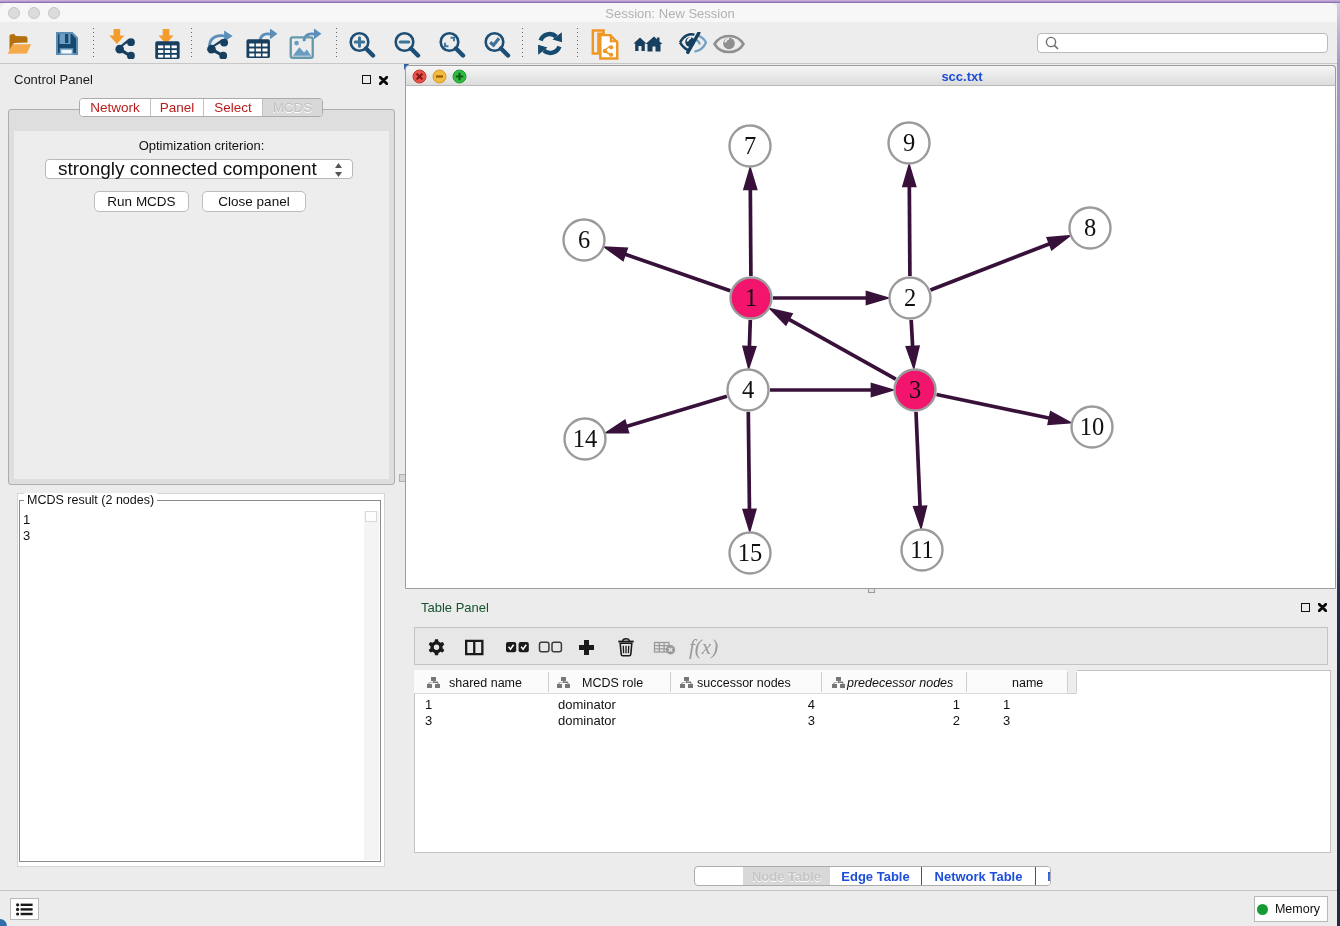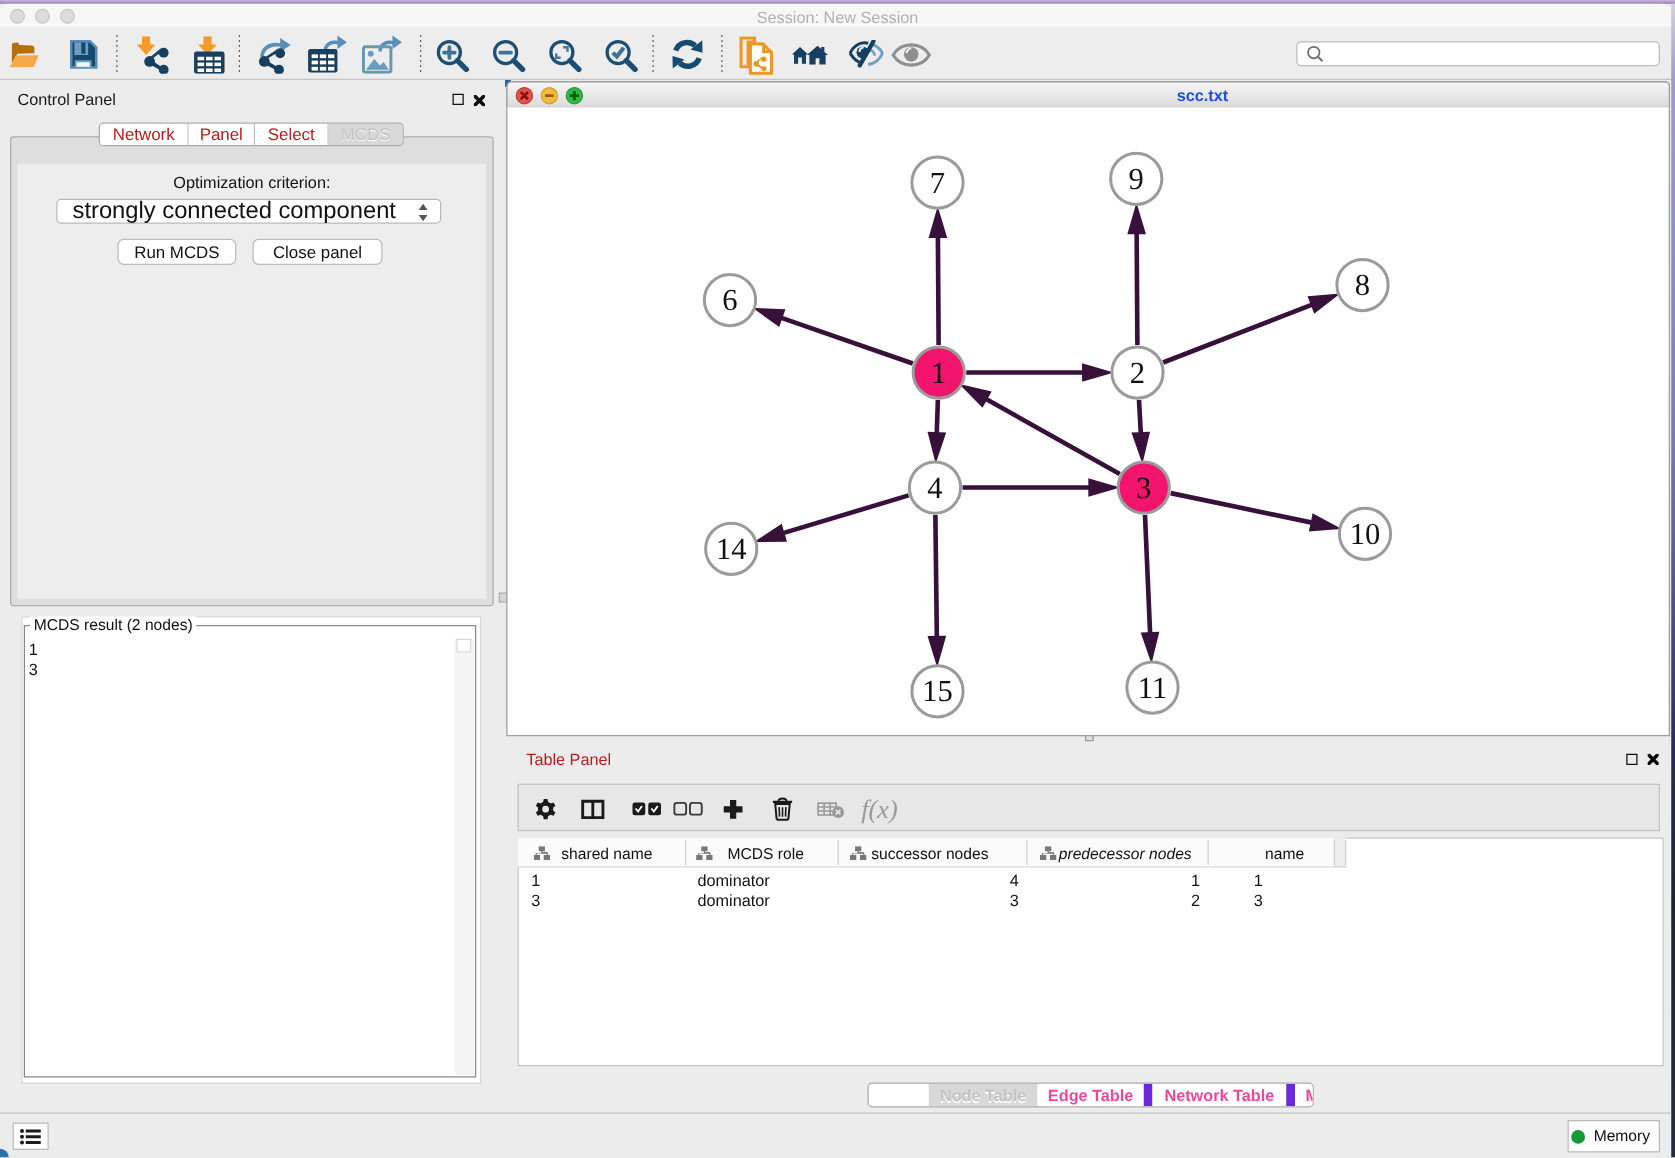--- a/index.html
+++ b/index.html
@@ -47,7 +47,7 @@
 #hgrip { left:868px; top:588px; width:7px; height:5px; background:#e2e2e2; border:1px solid #9a9a9a; }
 
 
-#tp-title { left:421px; top:600px; font-size:13px; color:#b91c1c; }
+#tp-title { left:421px; top:600px; font-size:13px; color:#14532d; }
 #tp-toolbar { left:414px; top:627px; width:914px; height:38px; background:#e7e7e7; border:1px solid #c3c3c3; }
 #tp-table { left:414px; top:670px; width:917px; height:183px; background:#fff; border:1px solid #c3c3c3; }
 #tp-header { left:414px; top:670px; width:653px; height:24px; background:#fbfbfb; border-bottom:1px solid #d9d9d9; }

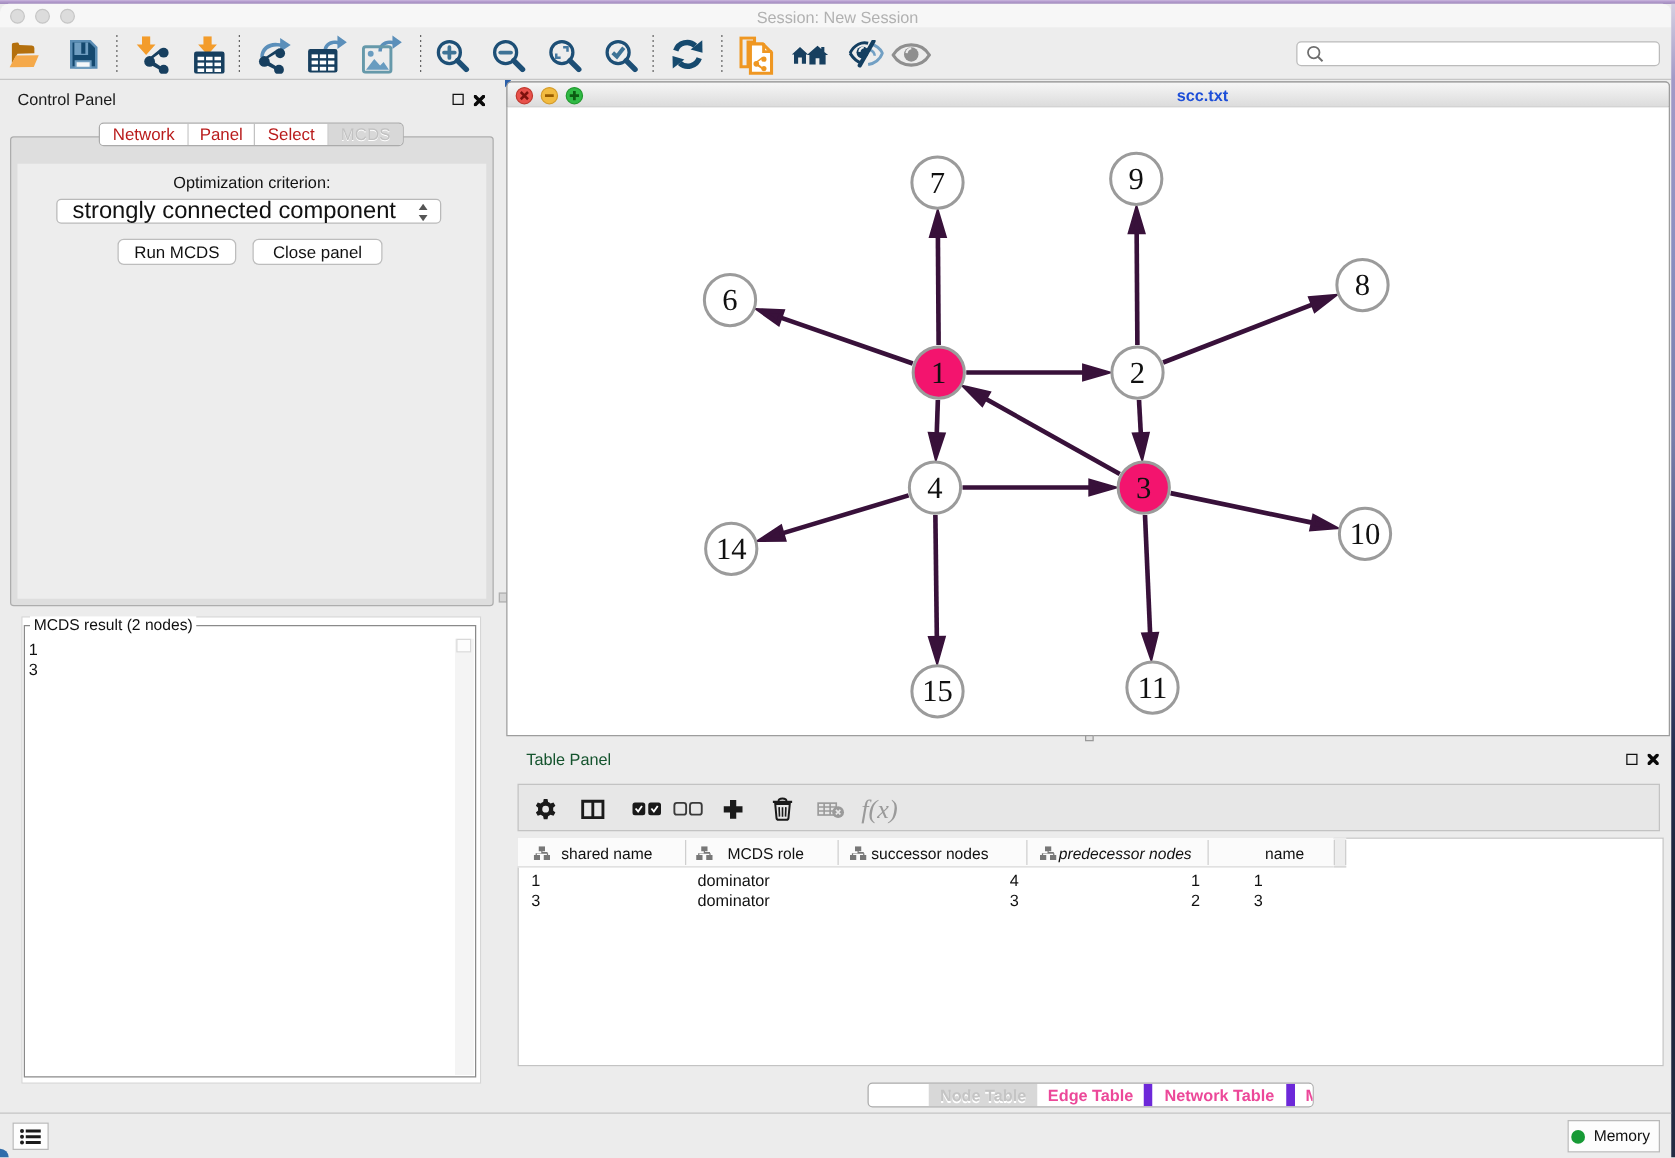--- a/index.html
+++ b/index.html
@@ -56,7 +56,7 @@
 .col-sep { position:absolute; top:672px; height:20px; width:1px; background:#cfcfcf; }
 .td { position:absolute; font-size:13px; color:#111; }
 #bottom-tabs { left:694px; top:866px; width:357px; height:20px; display:flex; border:1px solid #ababab; border-radius:4px; overflow:hidden; background:#fff; }
-#bottom-tabs .tab { flex:none; display:flex; align-items:center; justify-content:center; font-size:13px; font-weight:bold; color:#ec4899; background:#fff; border-right:7px solid #6d28d9; }
+#bottom-tabs .tab { flex:none; display:flex; align-items:center; justify-content:center; font-size:13px; font-weight:bold; color:#1d4ed8; background:#fff; border-right:1px solid #6d28d9; }
 #bottom-tabs .tab.sel { background:#d8d8d8; color:#c4c4c4; text-shadow:0 1px 0 #fff; border-right:none; }
 
 

